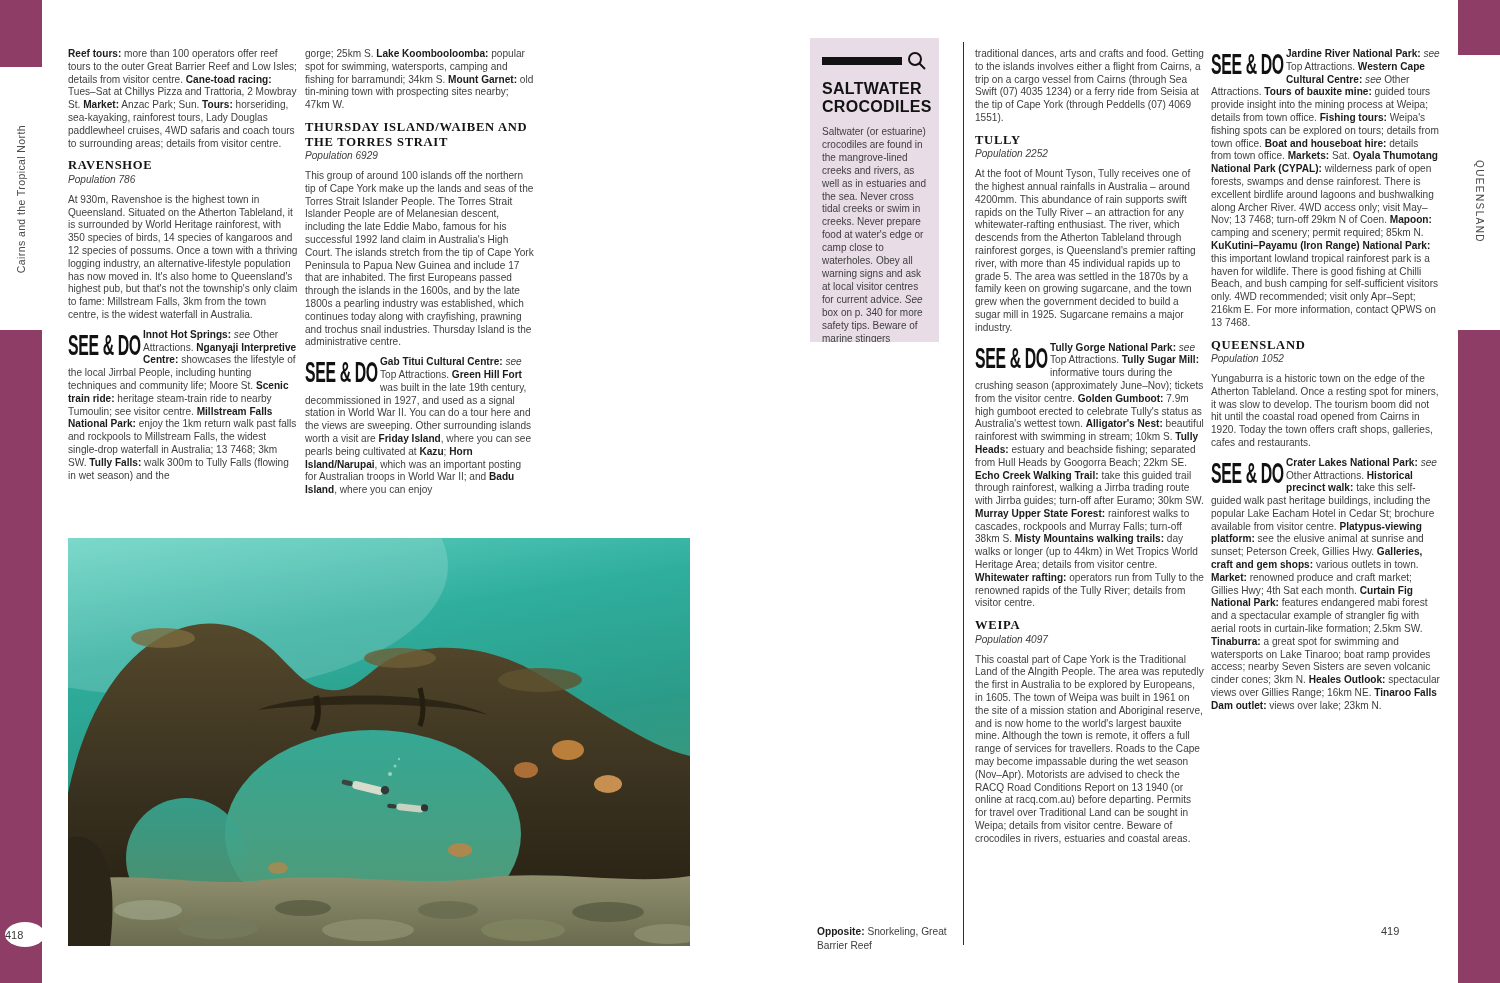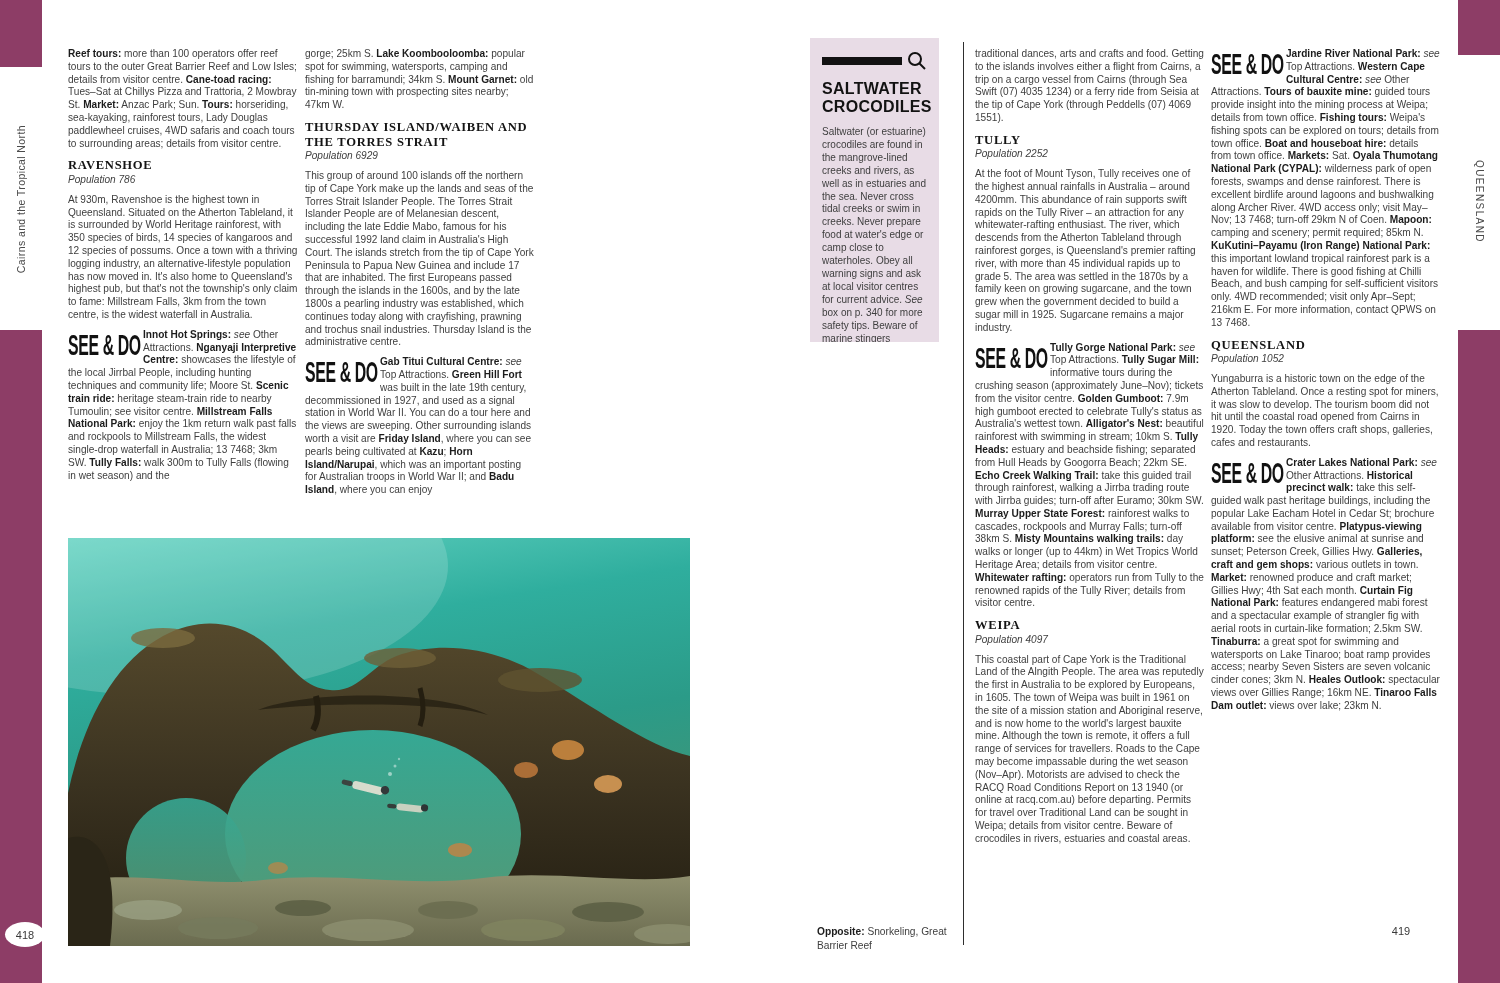--- a/index.html
+++ b/index.html
@@ -20,7 +20,7 @@
   #rail-label-right span{writing-mode:vertical-rl;font-size:10px;color:#4a4a4a;
         letter-spacing:1.4px;white-space:nowrap;}
   .pagenum{position:absolute;width:40px;height:25px;background:#ffffff;border-radius:50%;
-        display:flex;align-items:center;justify-content:center;font-size:11px;color:#3a3a3a;}
+        display:flex;align-items:center;font-size:11px;color:#3a3a3a;}
   #pn-left{left:5px;top:922px;}
   #pn-right{left:1381px;top:918px;}
 

